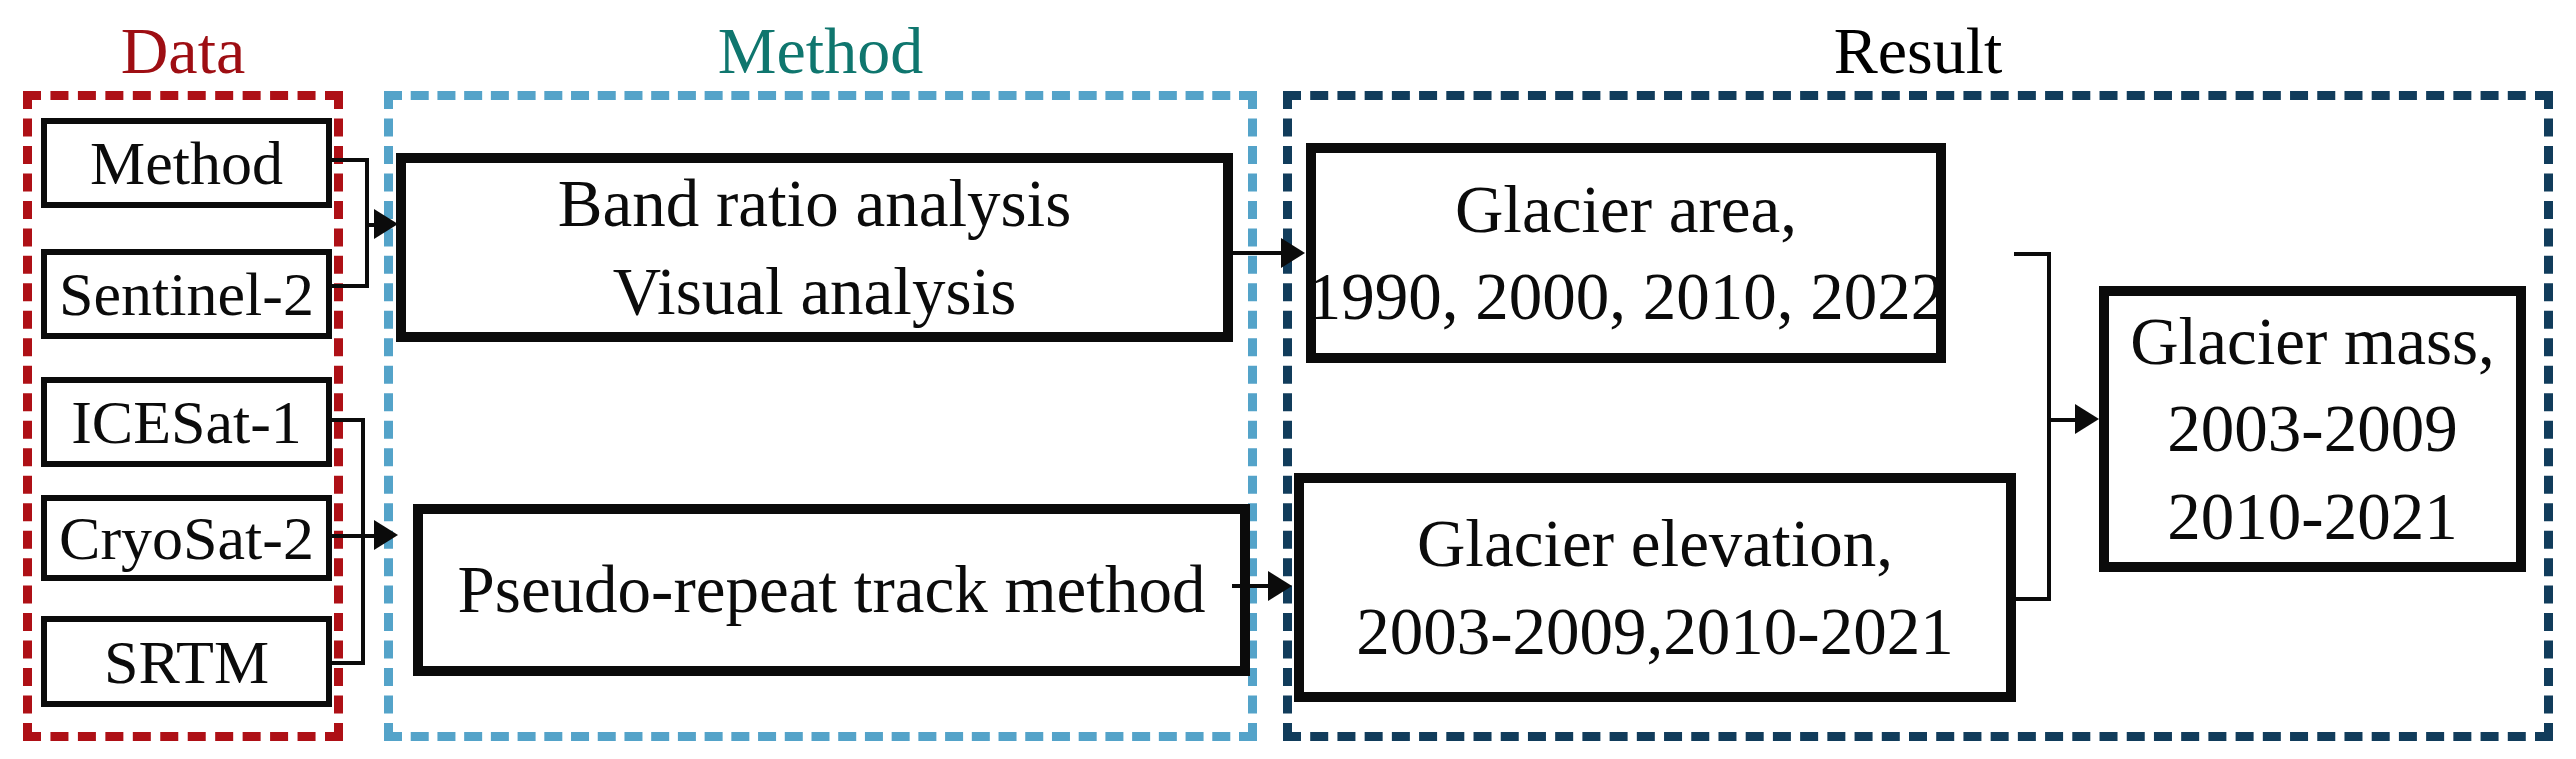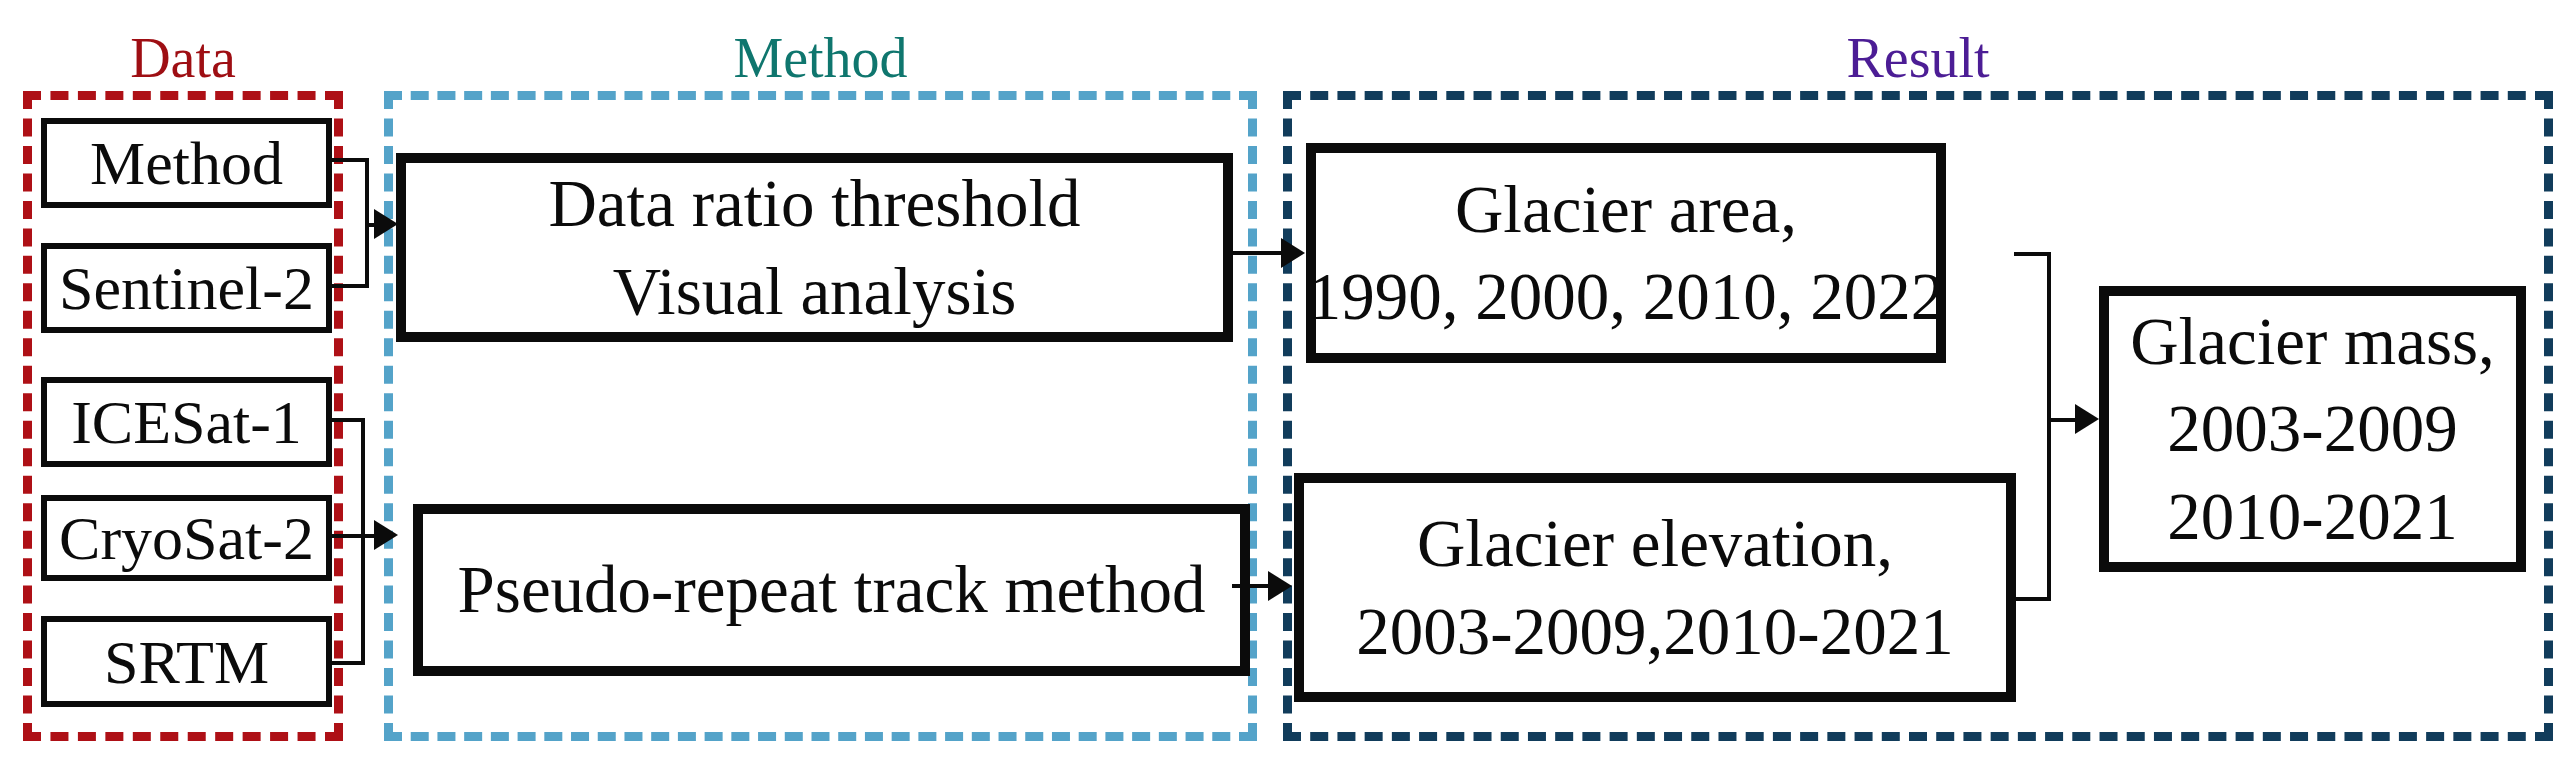--- a/index.html
+++ b/index.html
@@ -16,10 +16,10 @@
   }
   .section-title {
     position: absolute;
-    top: 16px; height: 85px;
+    top: 8px; height: 85px;
     line-height: 85px;
     text-align: center;
-    font-size: 56px;
+    font-size: 66px;
     white-space: nowrap;
   }
   .title-data   { left: 23px;   width: 320px;  color: #9e0e13; }

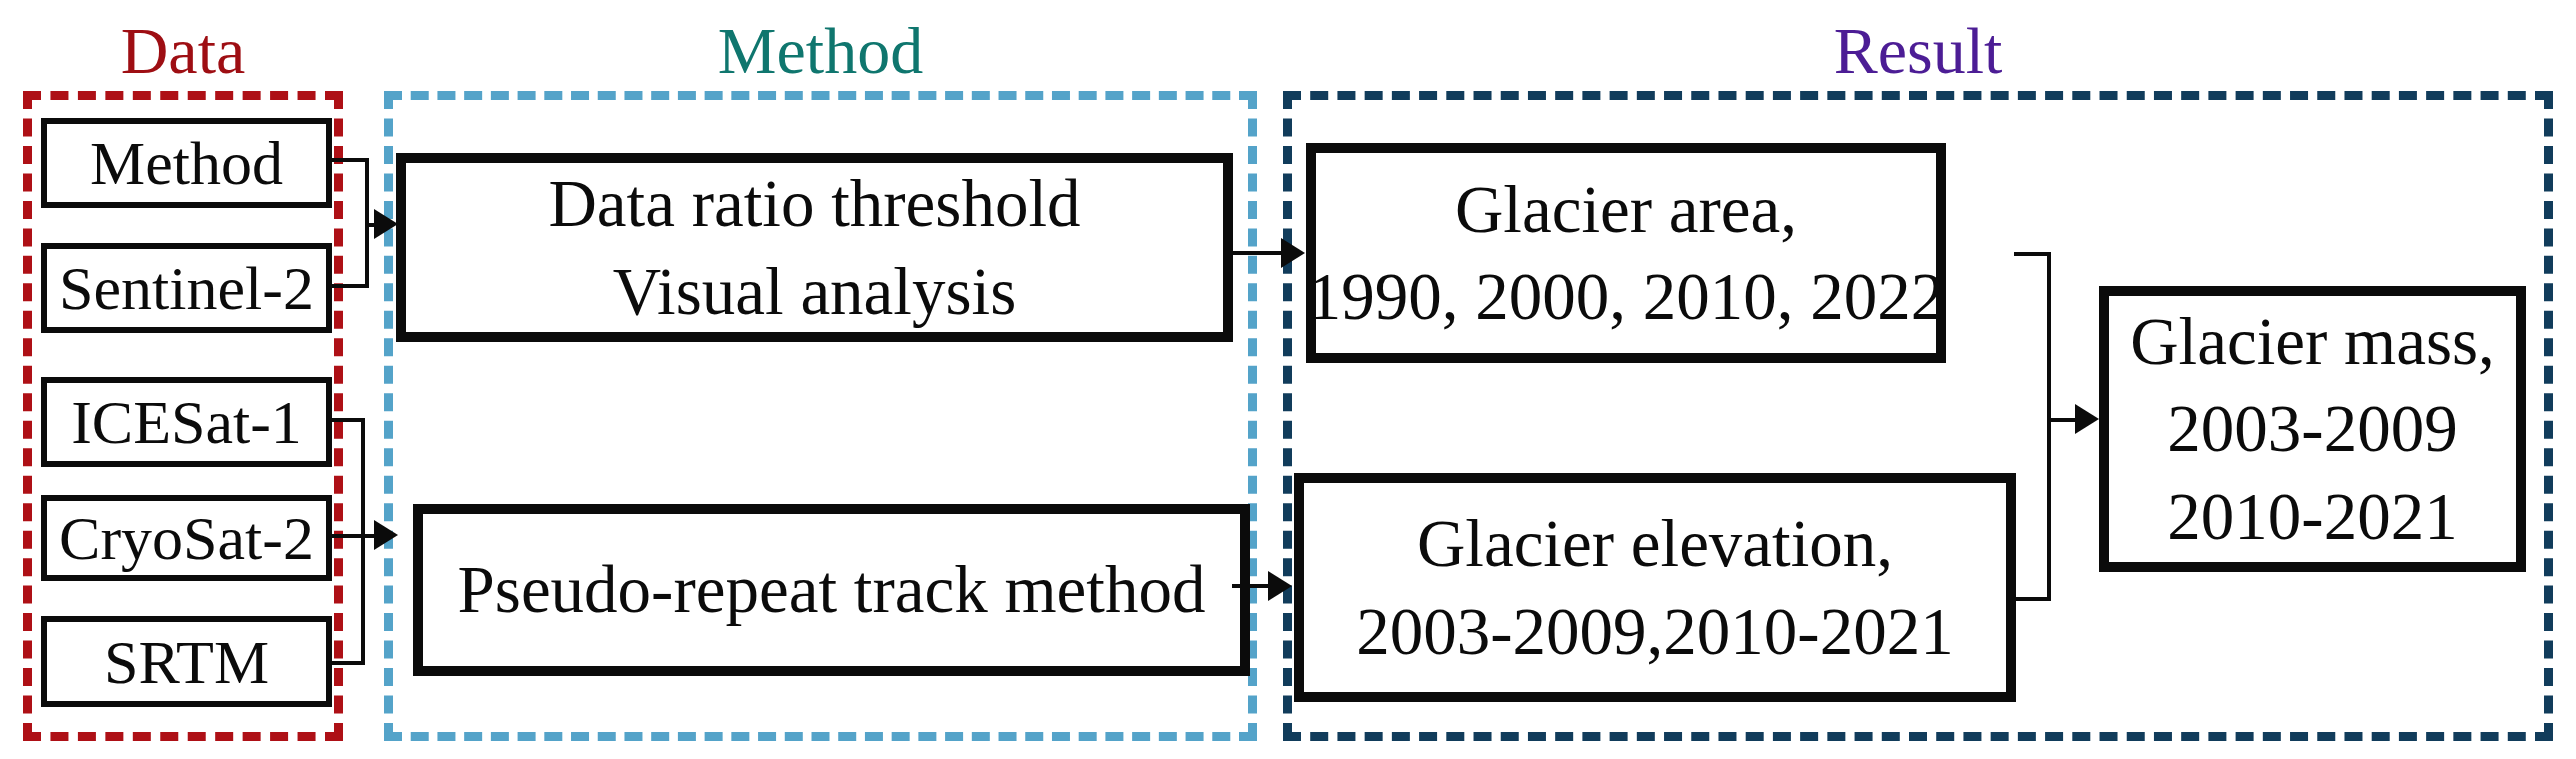--- a/index.html
+++ b/index.html
@@ -24,7 +24,7 @@
   }
   .title-data   { left: 23px;   width: 320px;  color: #9e0e13; }
   .title-method { left: 384px;  width: 873px; color: #0f766e; font-family: Liberation Serif, serif; }
-  .title-result { left: 1283px; width: 1270px; color: #4c1d95; }
+  .title-result { left: 1283px; width: 1270px; color: #000000; }
 
   .panel {
     position: absolute;

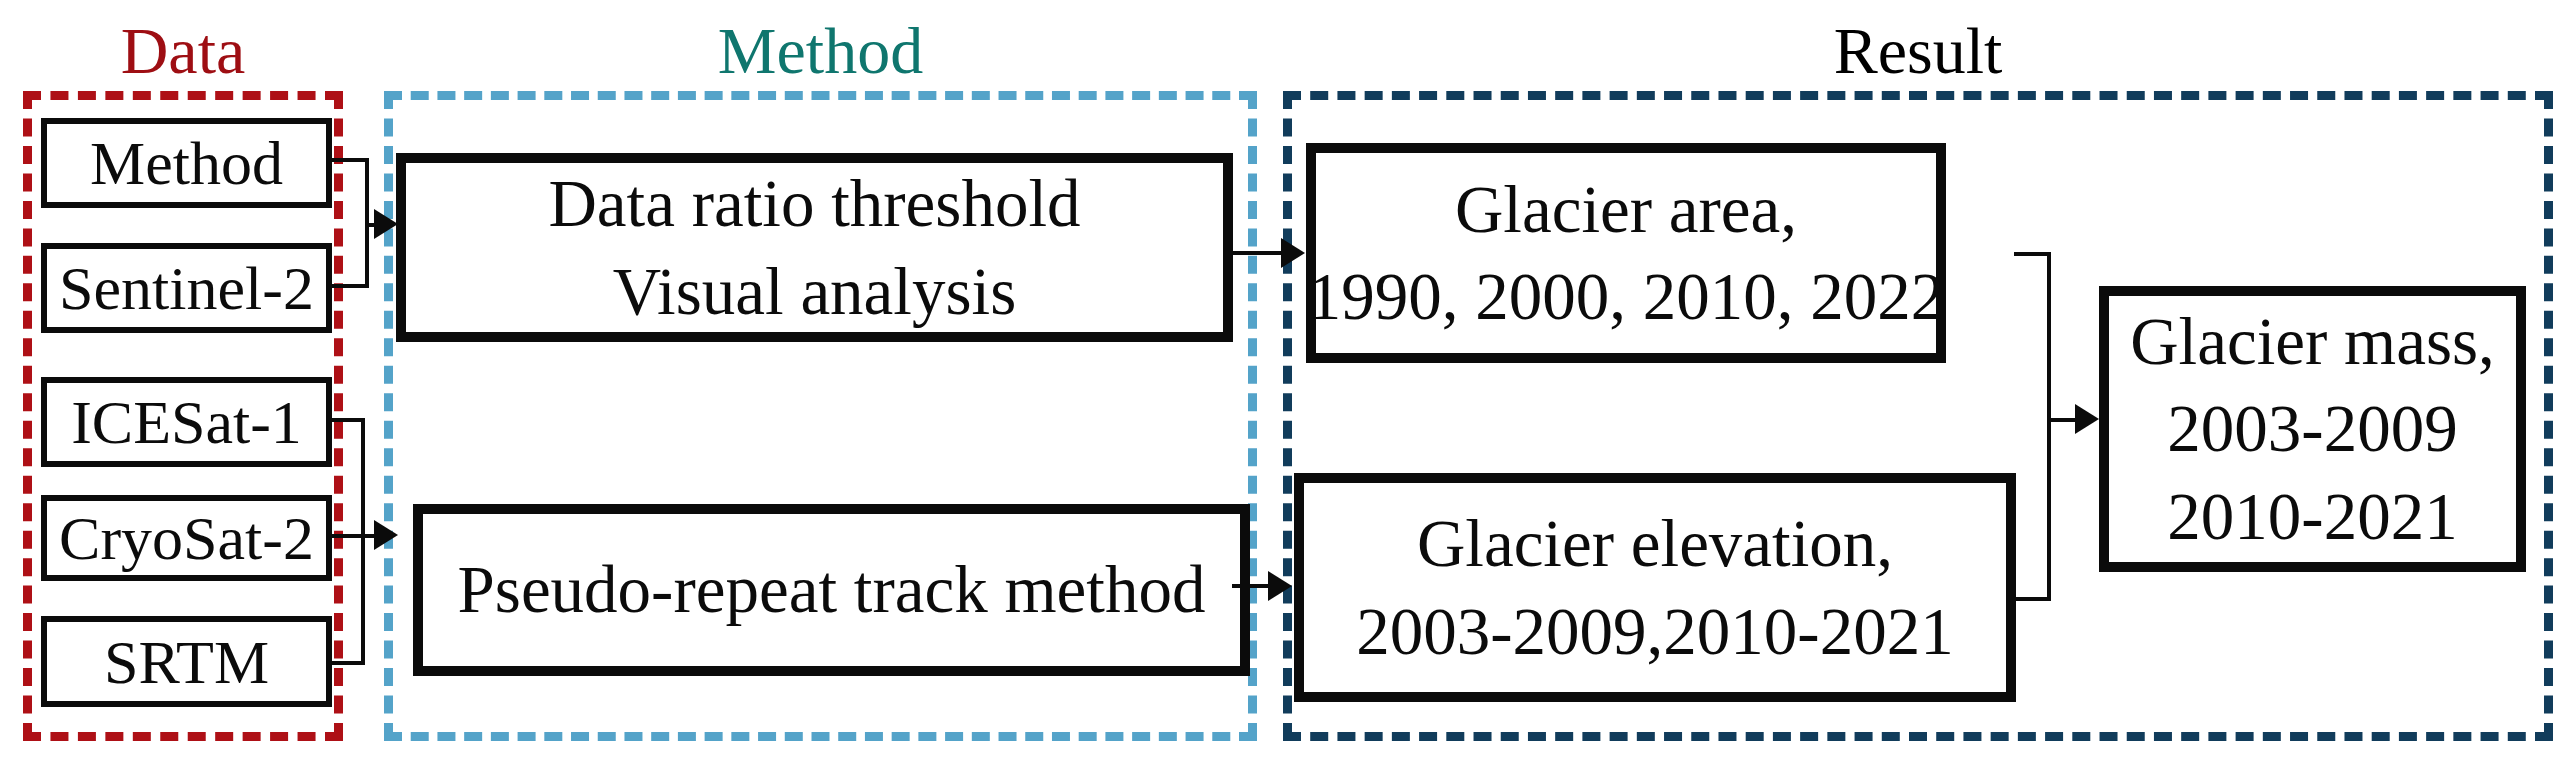--- a/index.html
+++ b/index.html
@@ -115,7 +115,7 @@
   </div>
 
   <div class="node node-big box-band-ratio">
-    <div>Data ratio threshold</div>
+    <div>Band ratio analysis</div>
     <div>Visual analysis</div>
   </div>
   <div class="node node-big box-pseudo-repeat">

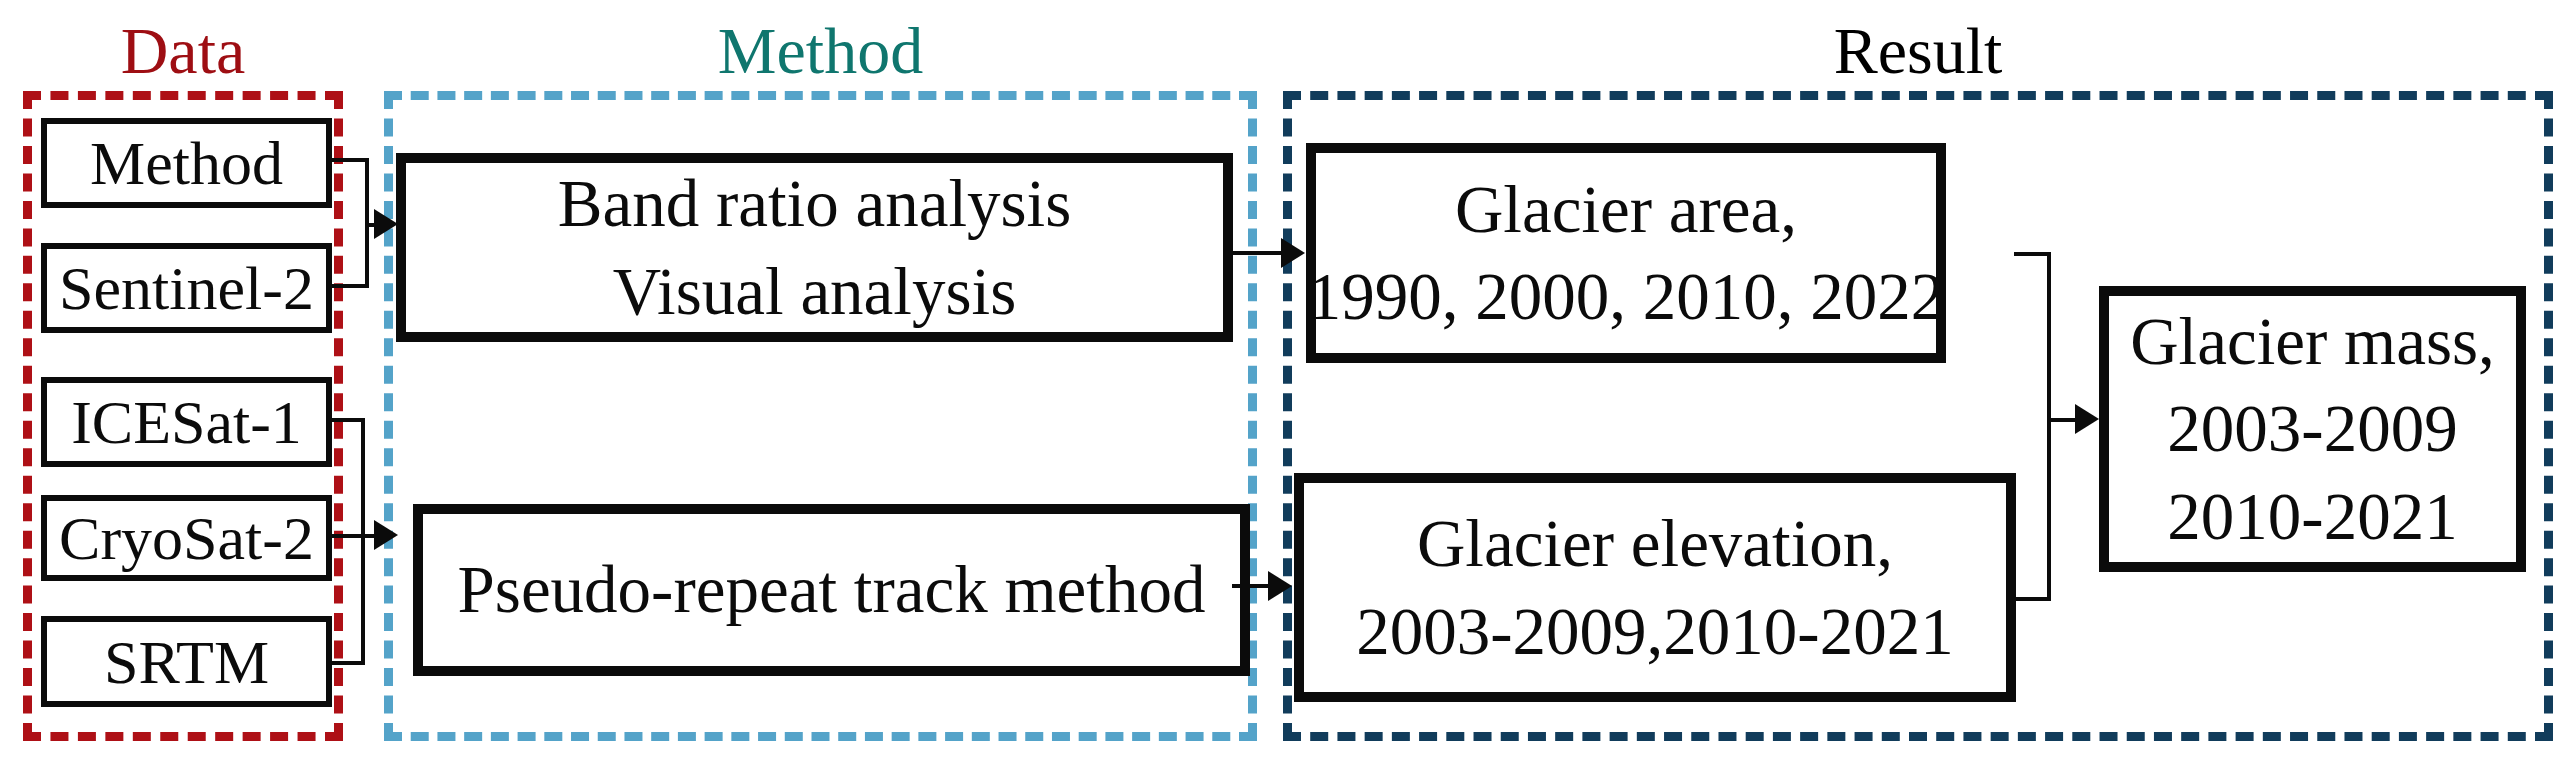--- a/index.html
+++ b/index.html
@@ -61,7 +61,7 @@
   }
   
   .box-landsat   { left: 41px; top: 118px; width: 291px; height: 90px; }
-  .box-sentinel2 { left: 41px; top: 243px; width: 291px; height: 90px; }
+  .box-sentinel2 { left: 41px; top: 249px; width: 291px; height: 90px; }
   .box-icesat1   { left: 41px; top: 377px; width: 291px; height: 90px; text-align: center; }
   .box-cryosat2  { left: 41px; top: 495px; width: 291px; height: 86px; }
   .box-srtm      { left: 41px; top: 616px; width: 291px; height: 91px; }

